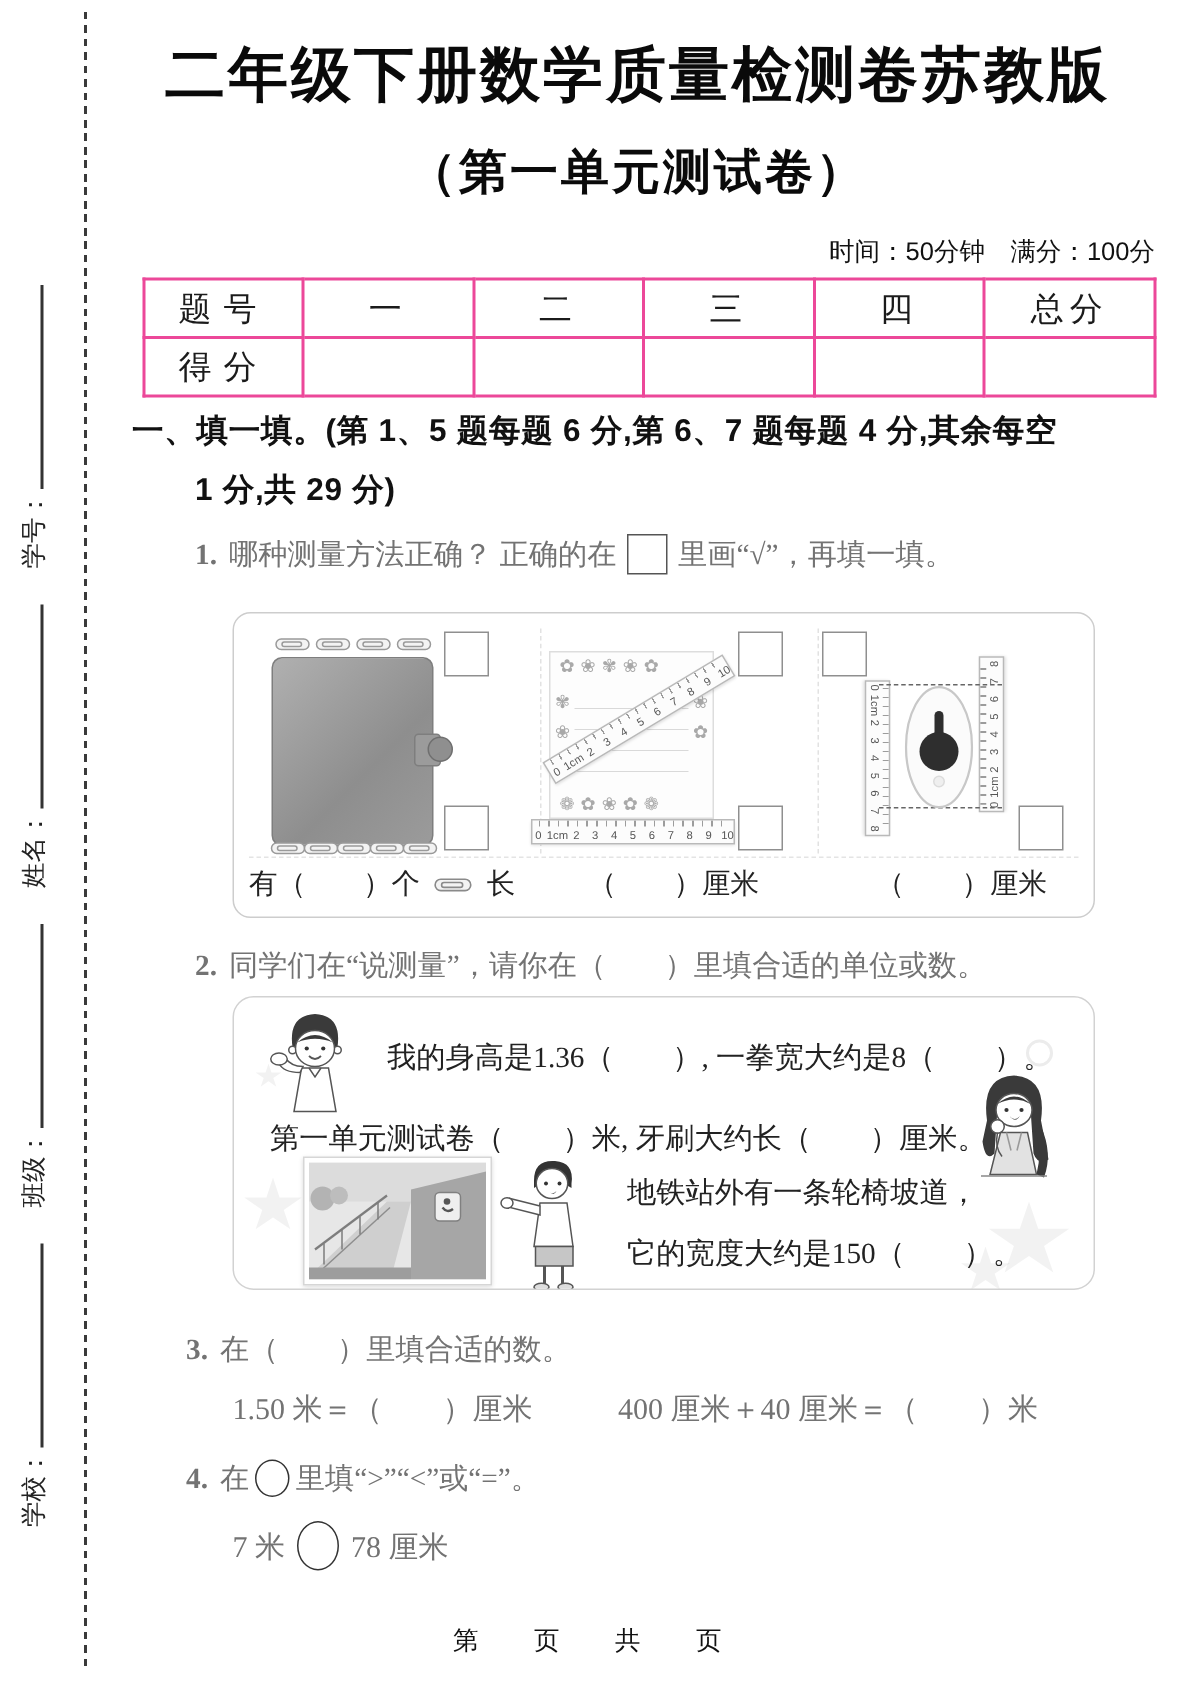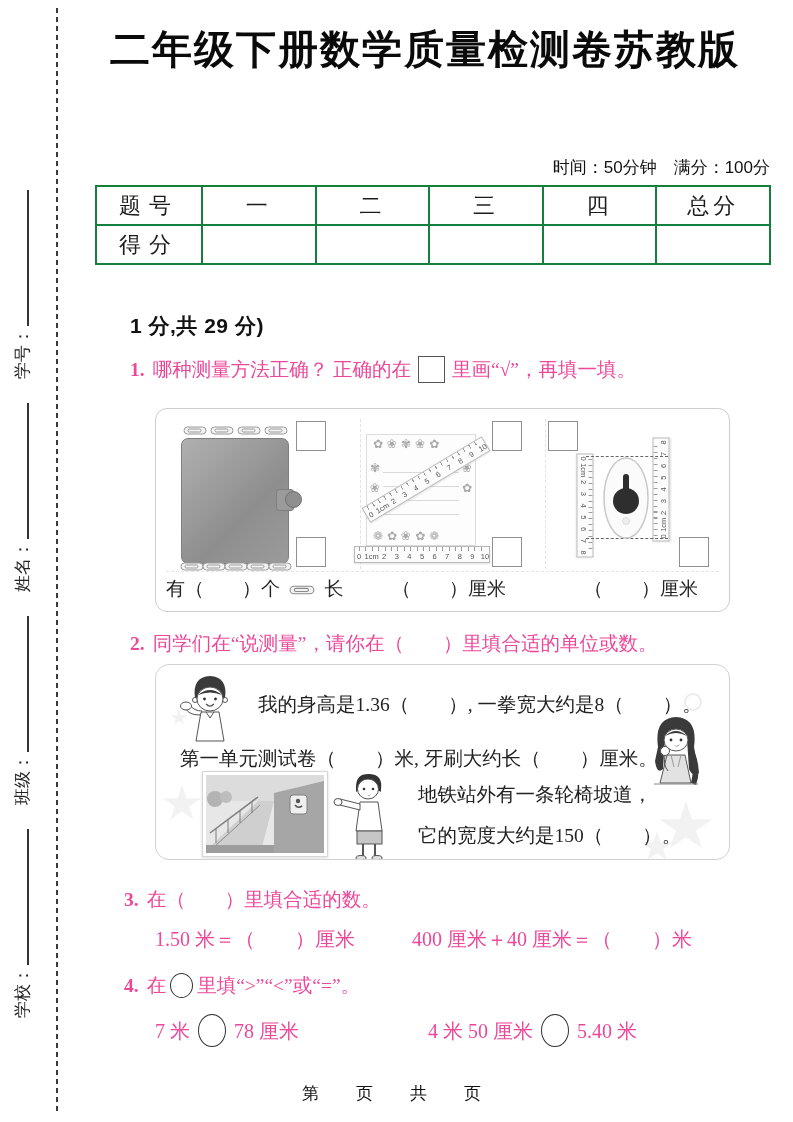--- a/index.html
+++ b/index.html
@@ -161,6 +161,7 @@
   </div>
 
   <div class="title">二年级下册数学质量检测卷苏教版</div>
+  <div class="subtitle">（第一单元测试卷）</div>
   <div class="meta">时间：50分钟　满分：100分</div>
 
   <table class="score">

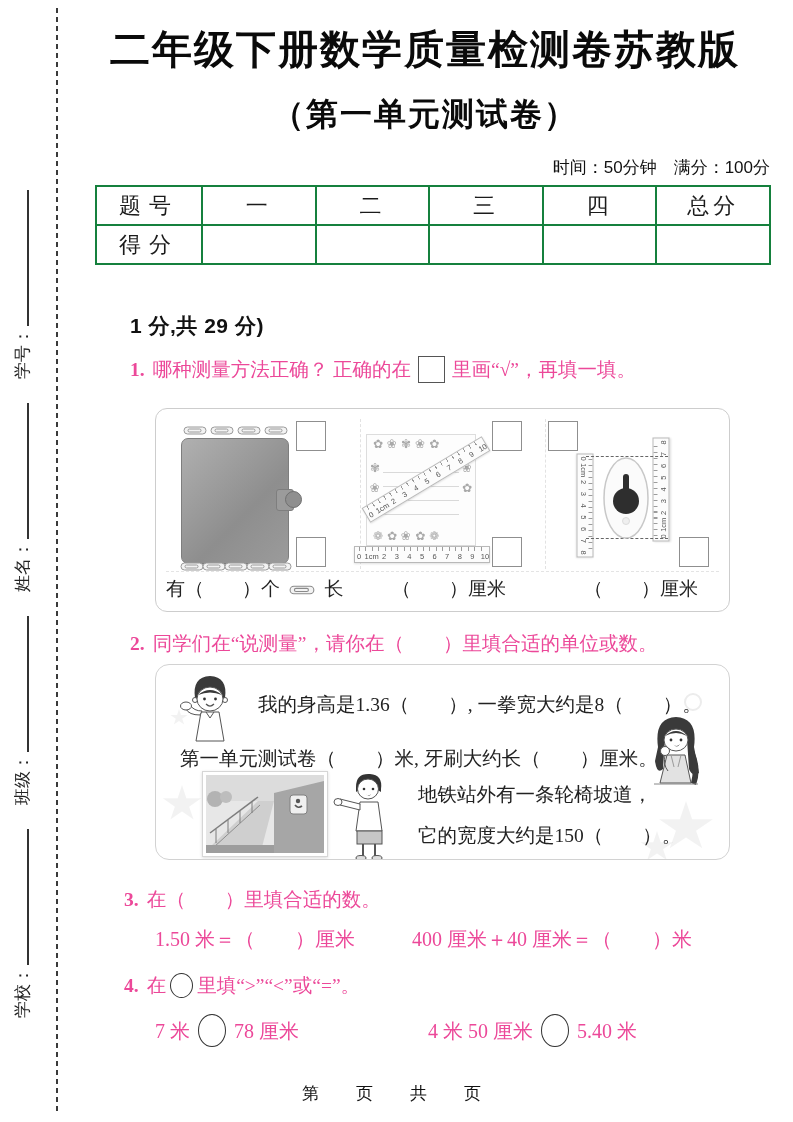--- a/index.html
+++ b/index.html
@@ -46,7 +46,7 @@
     border-collapse:collapse; table-layout:fixed;
     font-size:22px; text-align:center;
   }
-  table.score td { border:2px solid #15803d; height:39px; letter-spacing:4px; }
+  table.score td { border:2px solid #ec4899; height:39px; letter-spacing:4px; }
   table.score td.lbl { width:106px; letter-spacing:8px; }
   
   .sec {

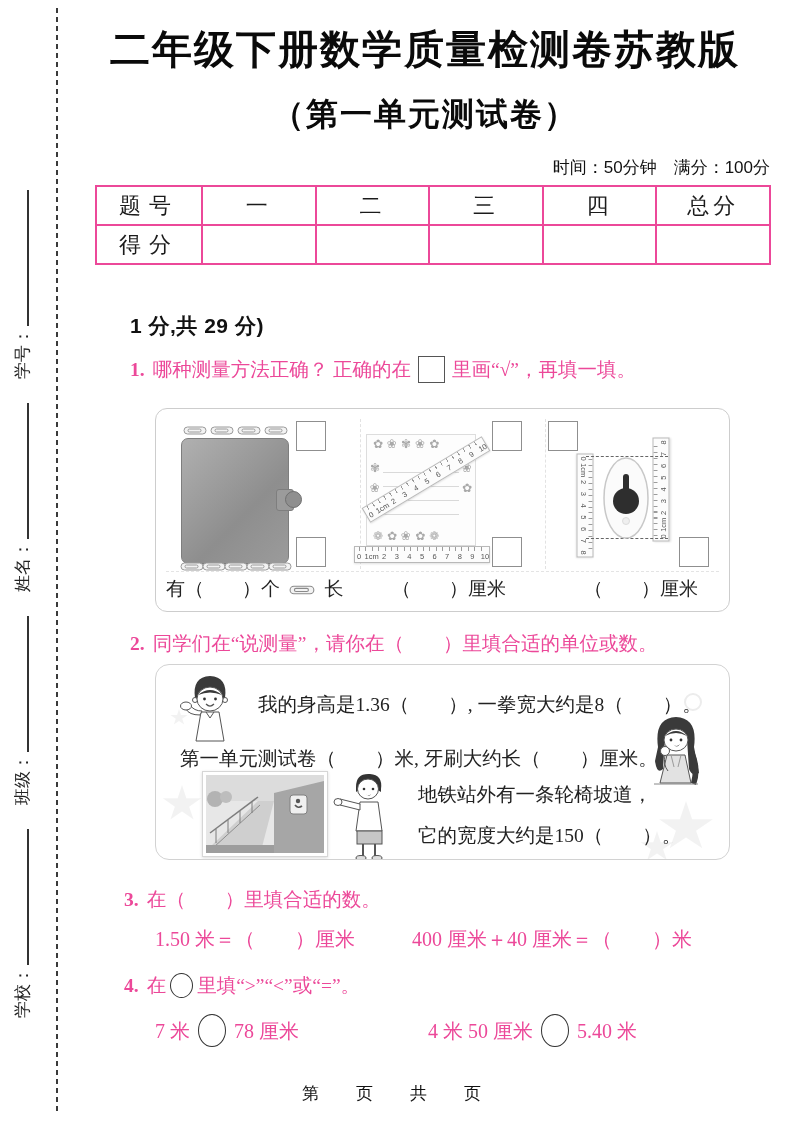--- a/index.html
+++ b/index.html
@@ -185,6 +185,7 @@
   </tbody>
     </table>
 
+  <div class="sec" style="left:88px; top:273px;">一、填一填。(第 1、5 题每题 6 分,第 6、7 题每题 4 分,其余每空</div>
   <div class="sec" style="left:130px; top:312px;">1 分,共 29 分)</div>
 
   <div class="qline" style="left:130px; top:356px;">

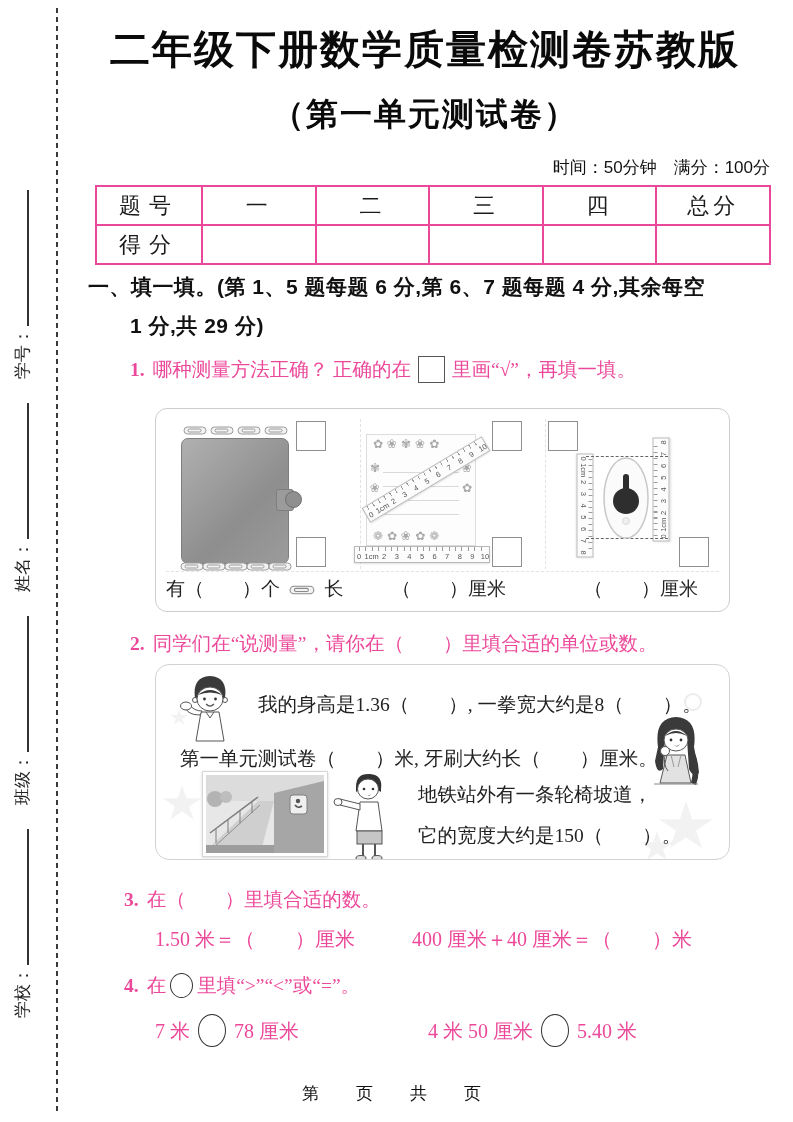--- a/index.html
+++ b/index.html
@@ -53,7 +53,7 @@
     position:absolute; font-family:"Liberation Sans","DejaVu Sans",sans-serif;
     font-weight:bold; font-size:21px; color:#111; letter-spacing:0.5px;
   }
-  .qline { position:absolute; font-size:19.5px; color:#ec4899; white-space:nowrap; }
+  .qline { position:absolute; font-size:19.5px; color:#737373; white-space:nowrap; }
   .qnum { font-weight:bold; font-family:"Liberation Serif",serif; margin-right:8px; }
   .inline-box {
     display:inline-block; width:27px; height:27px; border:1.5px solid #555;

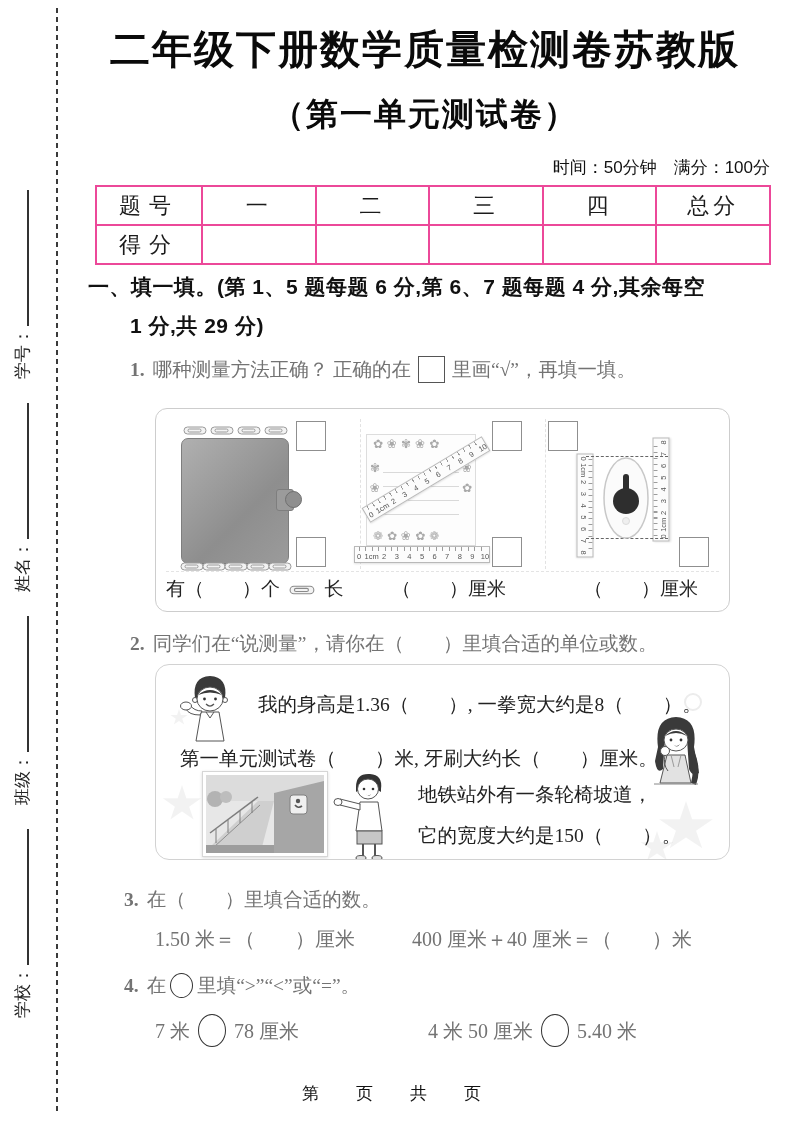--- a/index.html
+++ b/index.html
@@ -428,9 +428,6 @@
   <div class="qline" style="left:155px; top:1014px; font-size:20px;">
     <span>7 米</span><span class="cmp-circle"></span><span>78 厘米</span>
   </div>
-  <div class="qline" style="left:428px; top:1014px; font-size:20px;">
-    <span>4 米 50 厘米</span><span class="cmp-circle"></span><span>5.40 米</span>
-  </div>
 
   <div class="footer">第　页　共　页</div>
 

